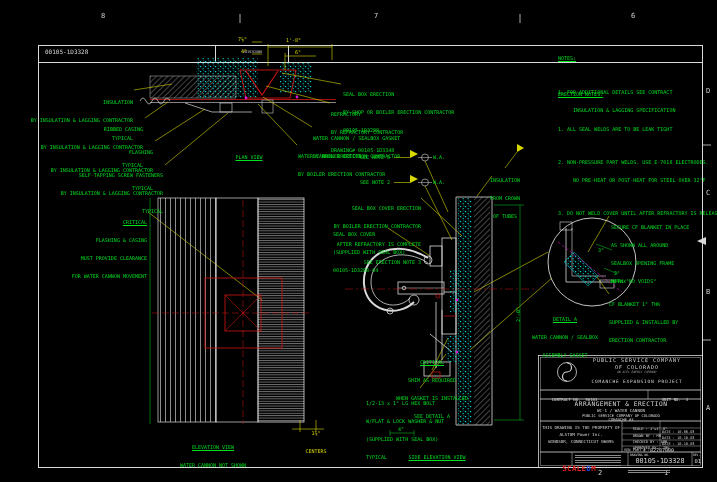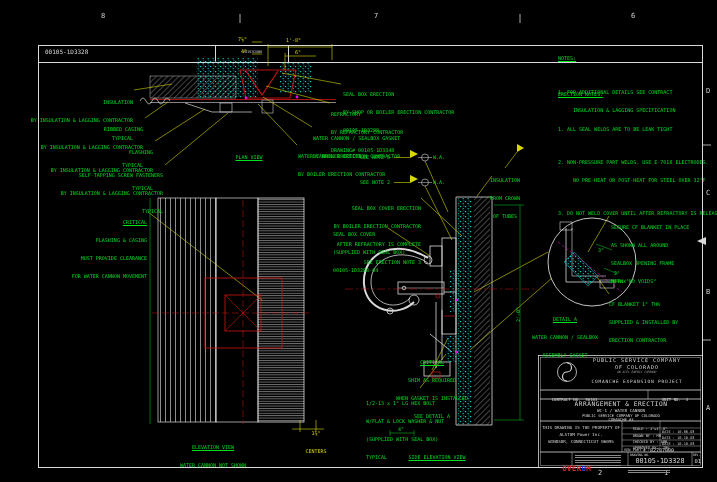--- a/index.html
+++ b/index.html
@@ -404,7 +404,7 @@
   <div class="tb" style="left:650px;top:446.5px;font-size:5px;">82787000</div>
 
   <div class="tb alstom" style="left:543px;top:455px;">
-    <span>OVER</span><span class="o">O</span><span>M</span>
+    <span>SCALE</span><span class="o">O</span><span>M</span>
   </div>
   <div class="legalbars" style="left:575px;top:454.5px;width:46px;height:11px;"></div>
 

